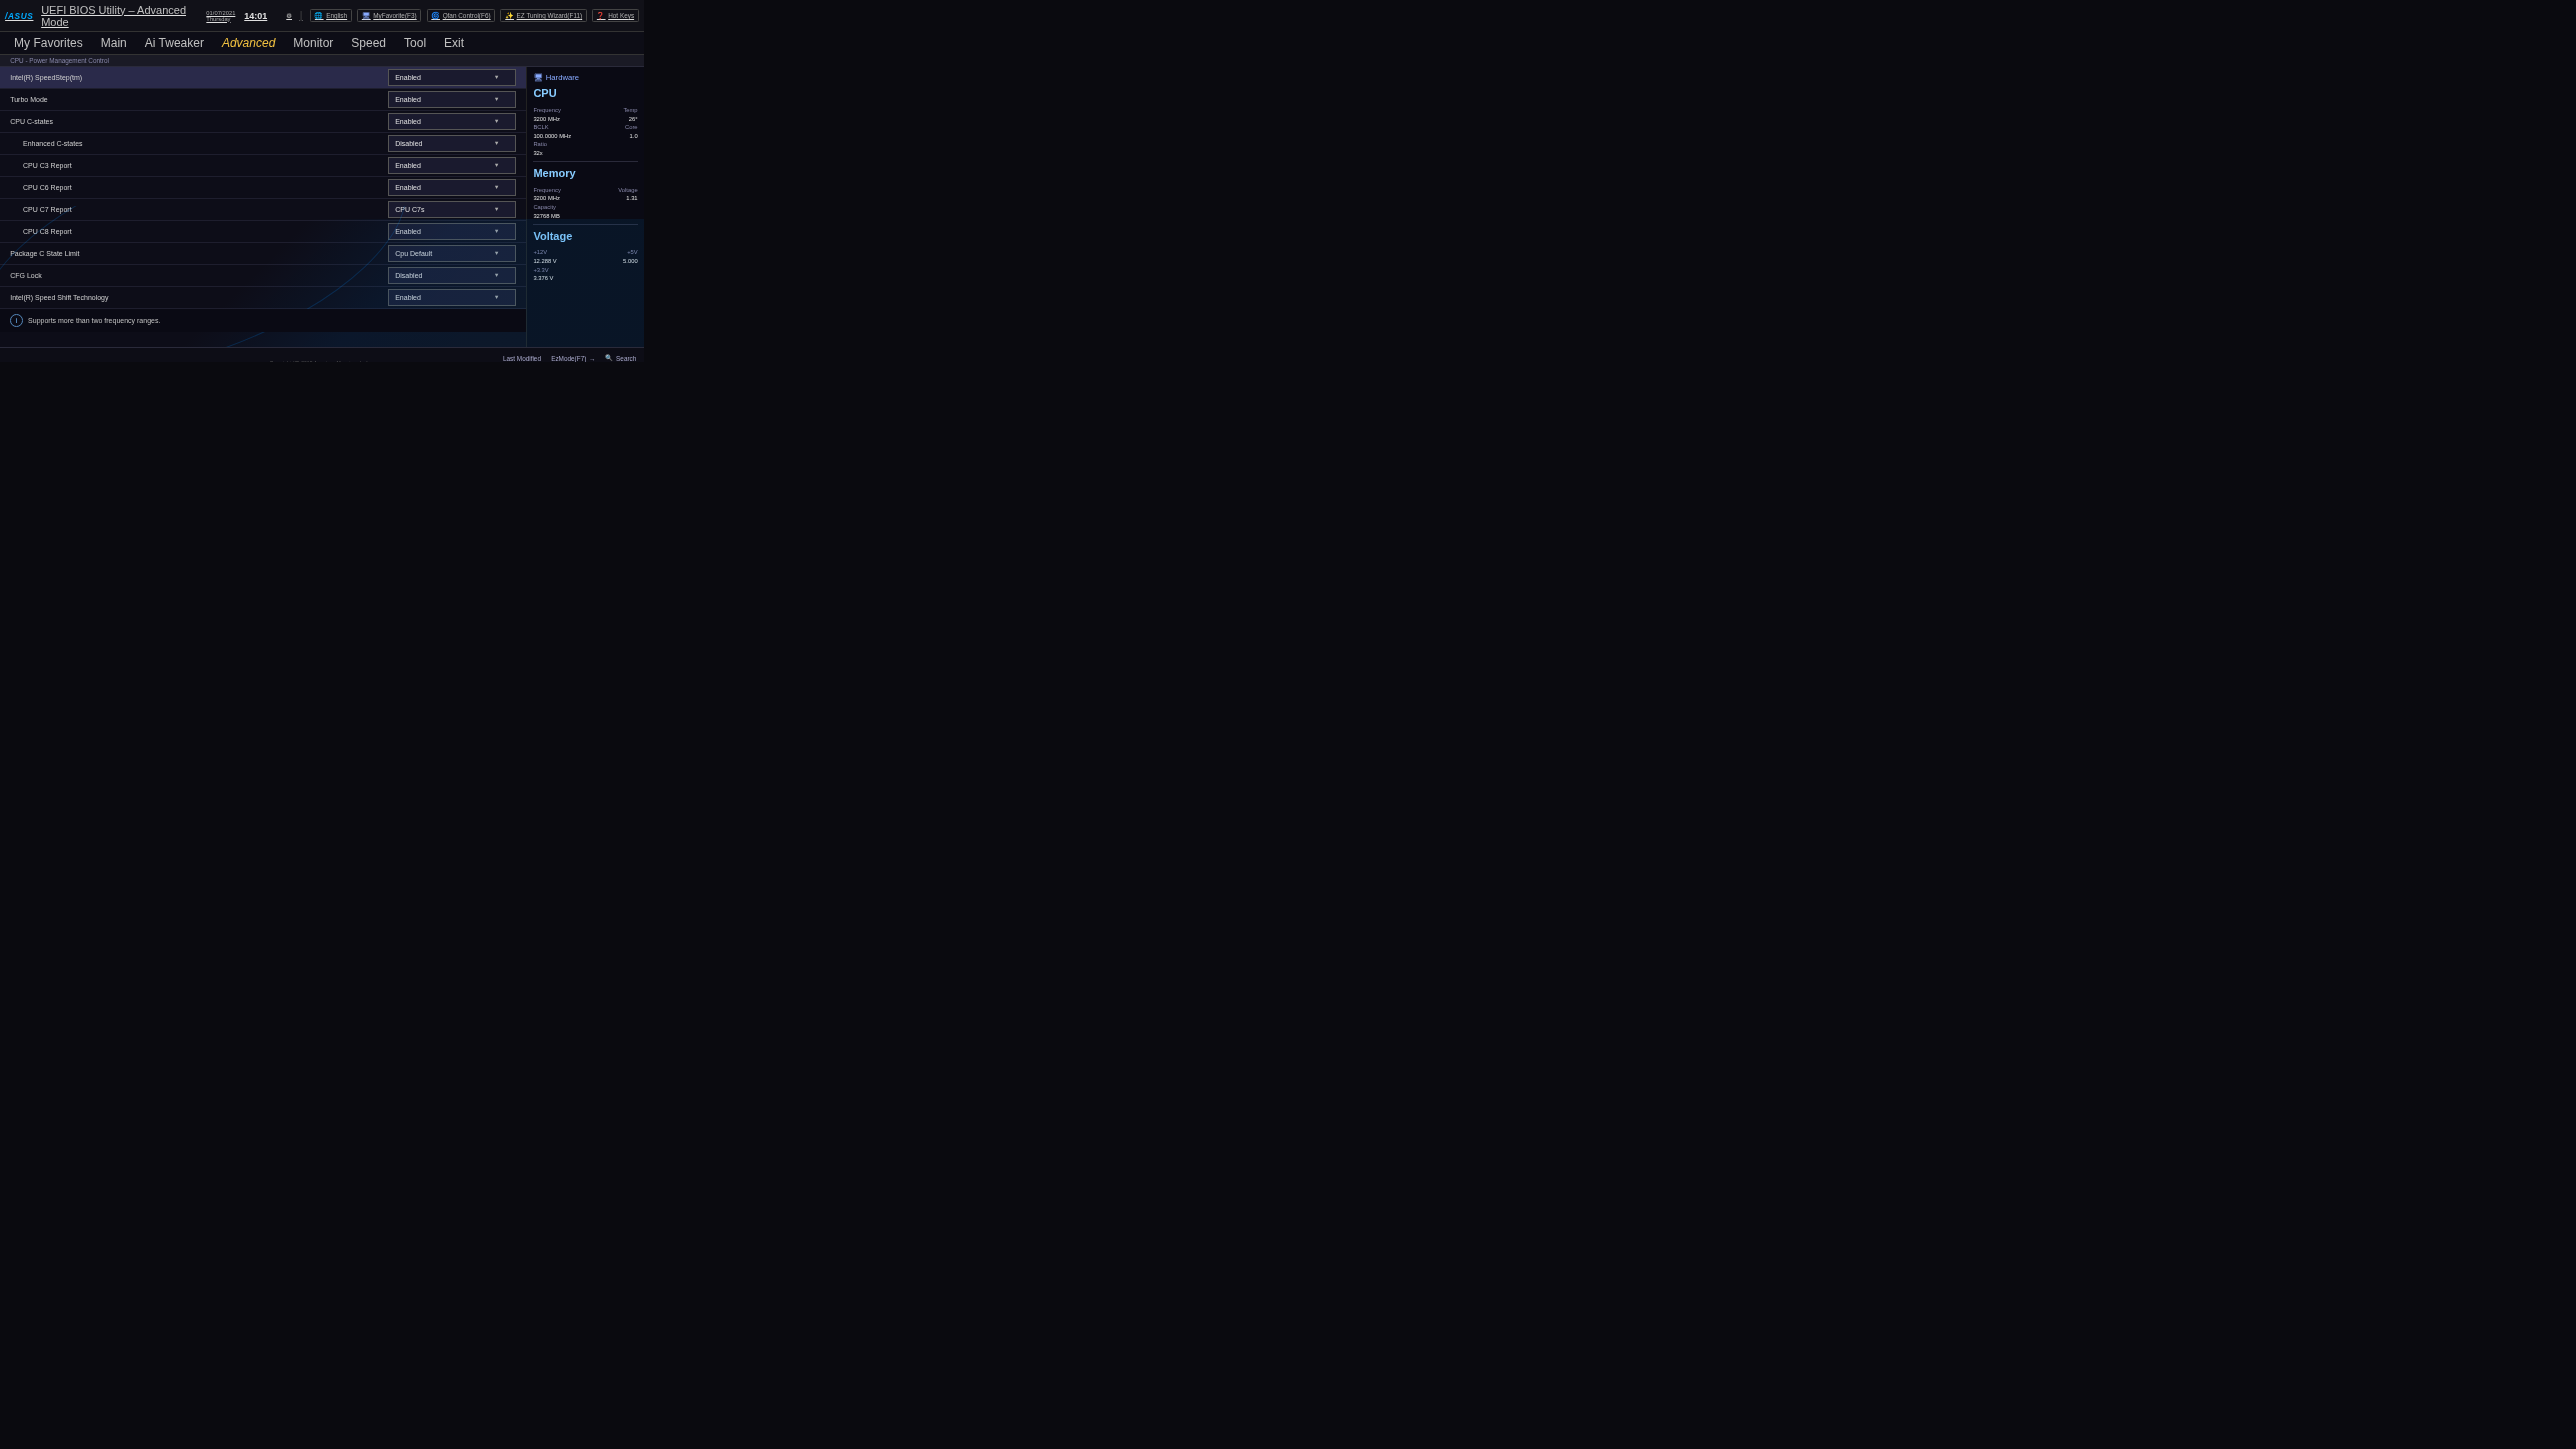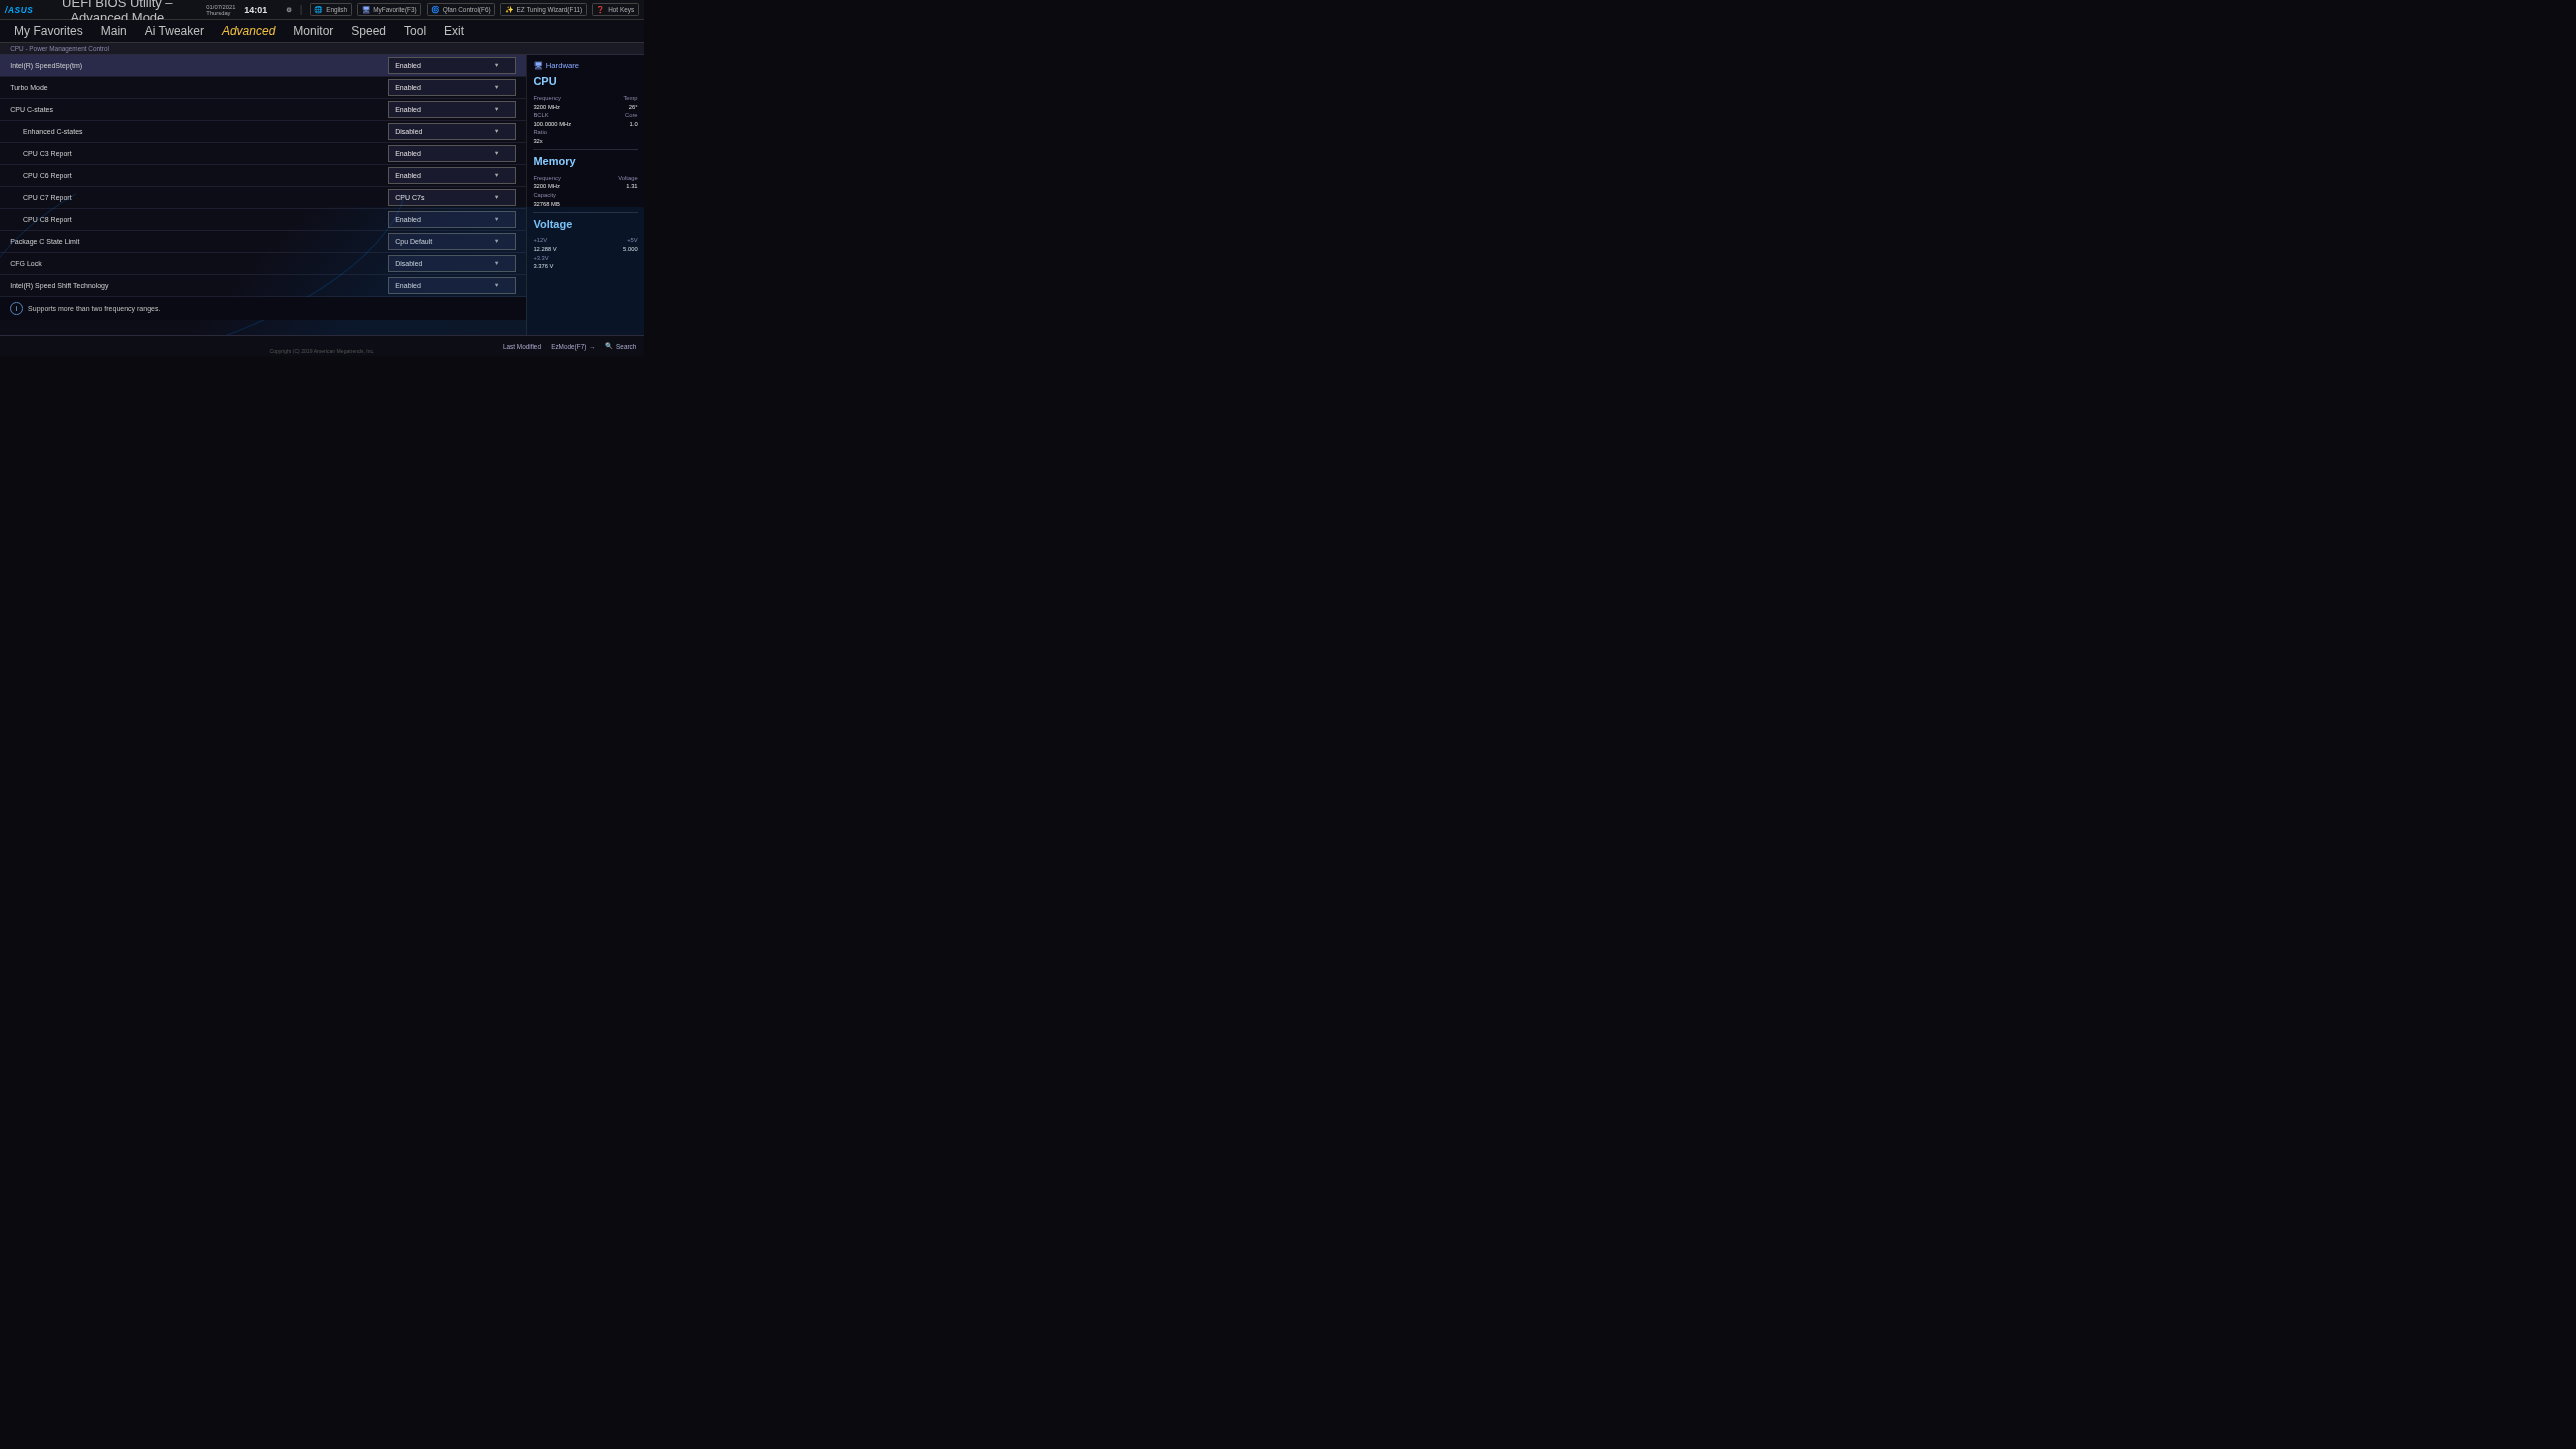--- a/index.html
+++ b/index.html
@@ -55,8 +55,9 @@
       display: flex;
       align-items: center;
       padding: 2.6px 5.1px;
-      height: 20px;
+      height: 32px;
       gap: 5.1px;
+      text-decoration: underline;
     }
     .logo {
       color: #00aaff;

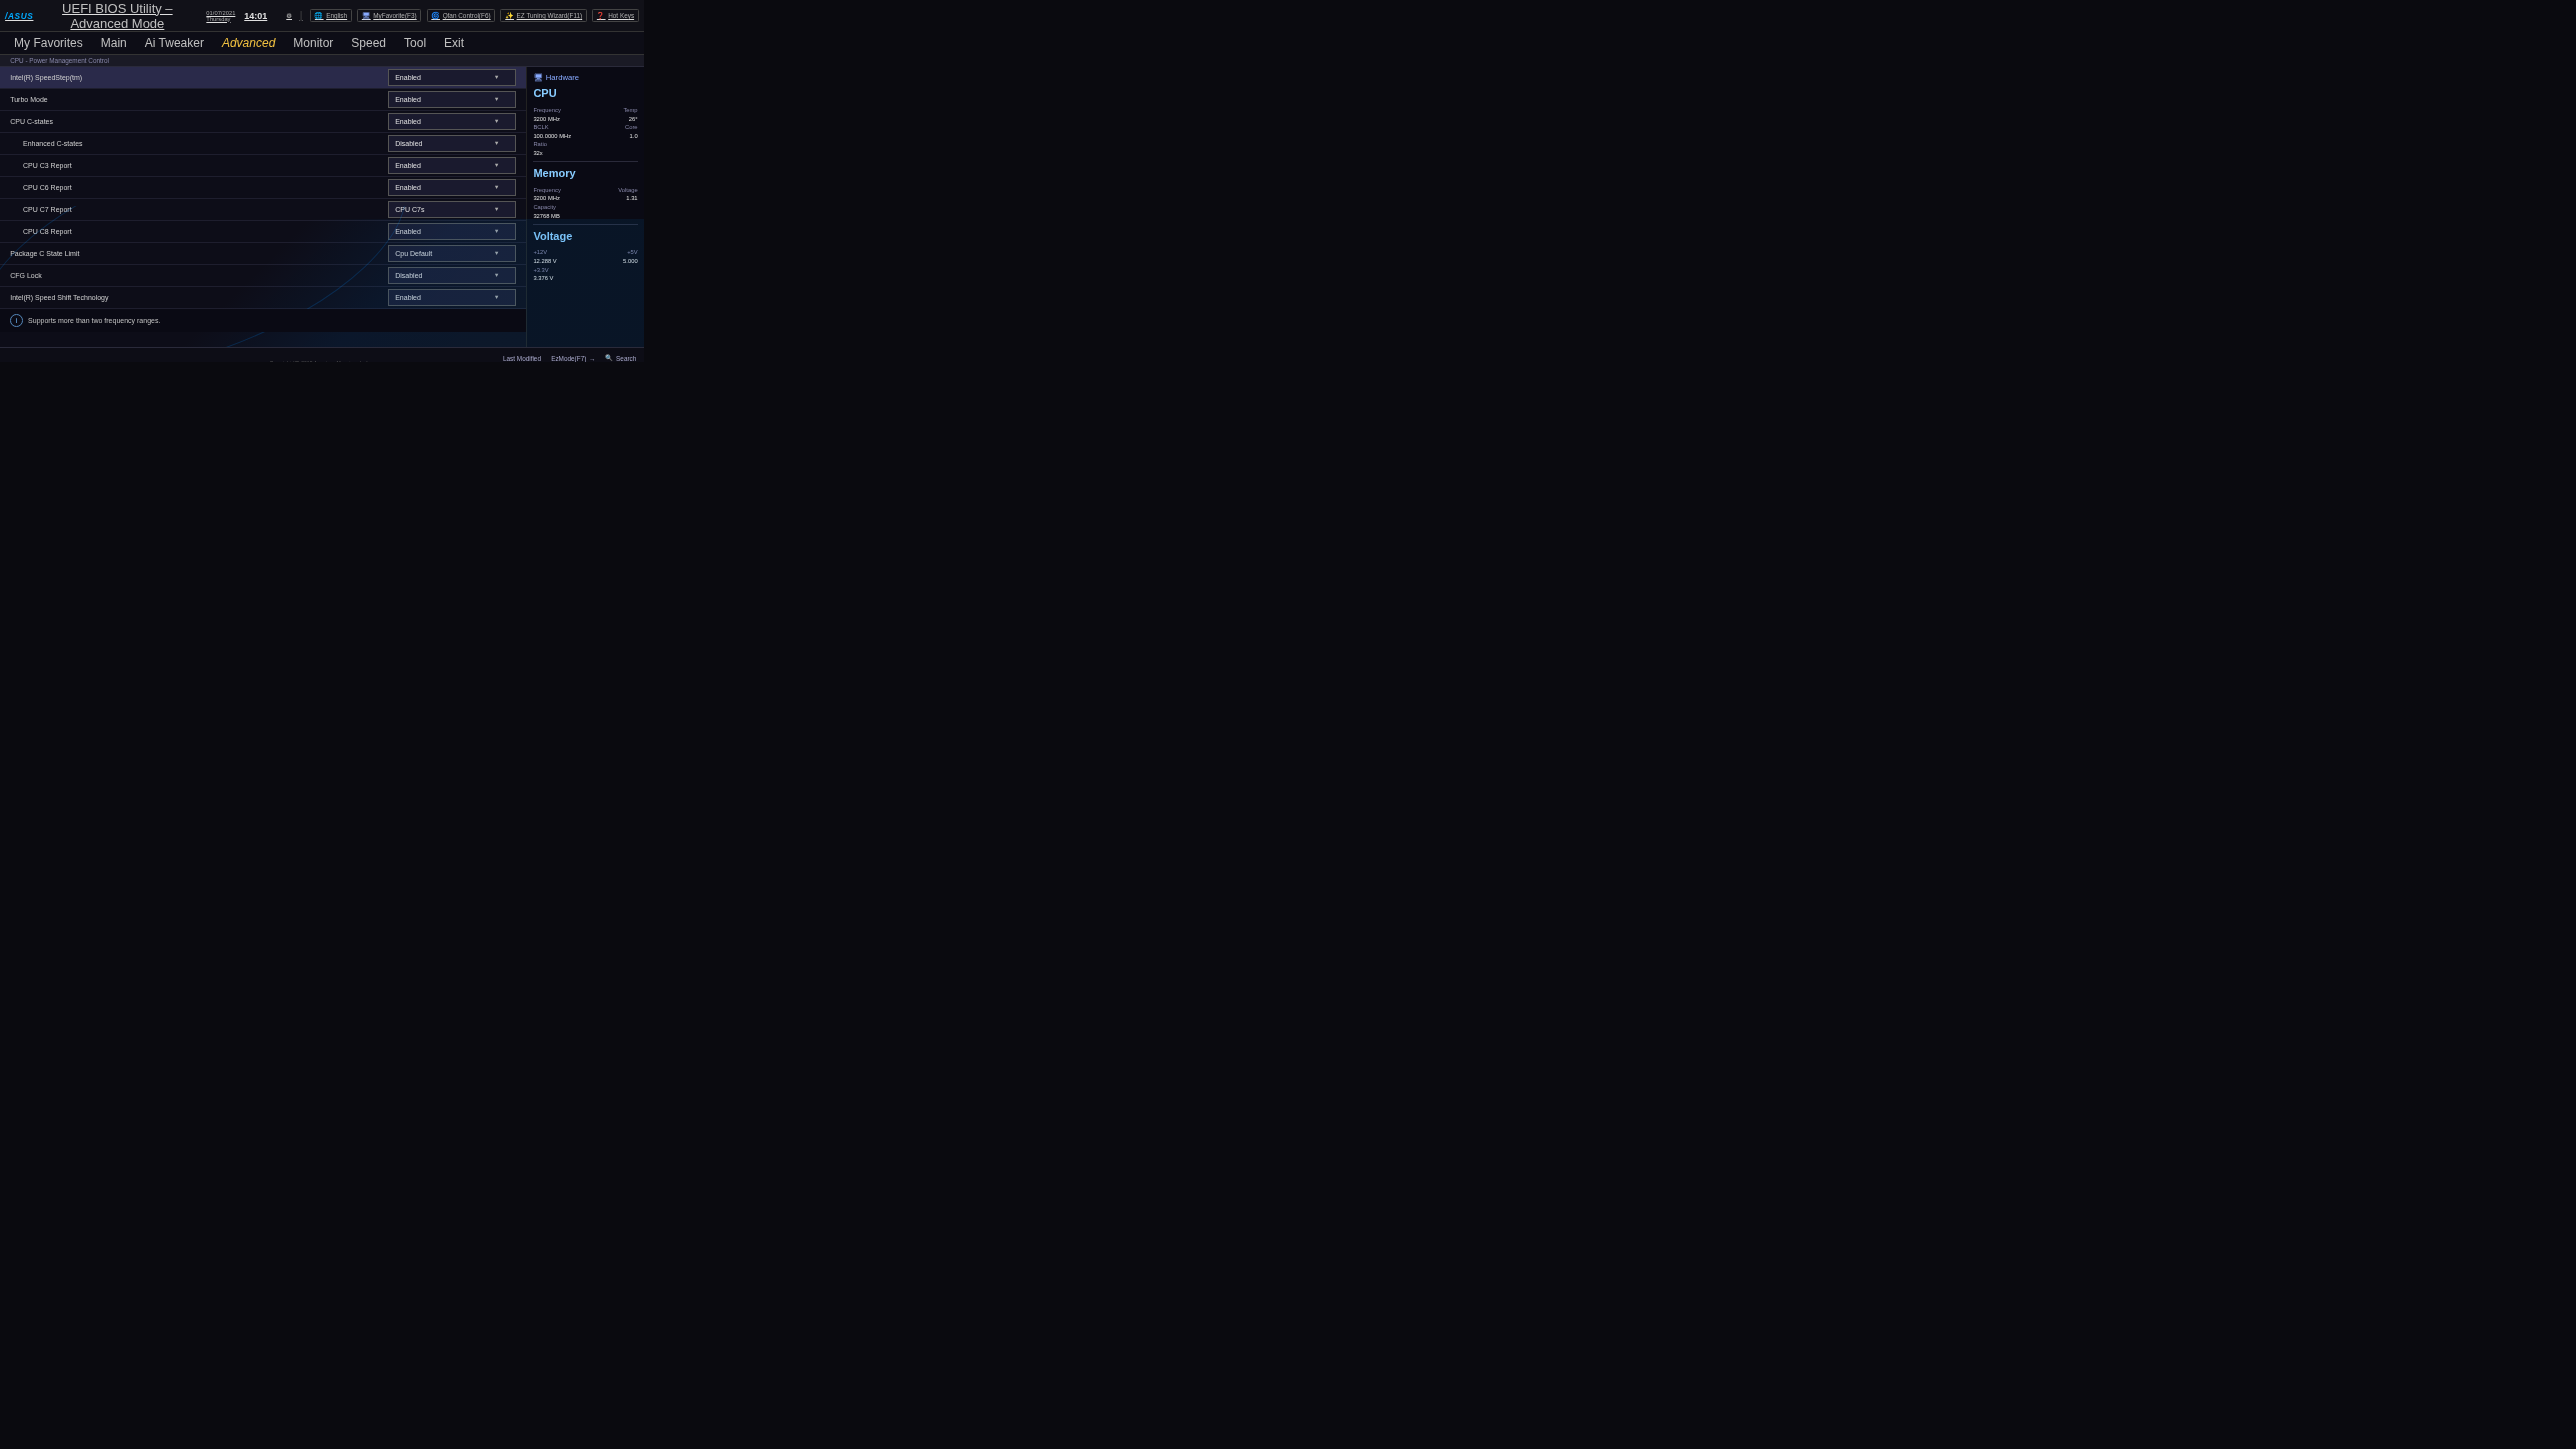--- a/index.html
+++ b/index.html
@@ -69,9 +69,8 @@
     }
     .title-text {
       color: #c0c0c0;
-      font-size: 13px;
+      font-size: 11px;
       margin-right: 7.7px;
-      text-align: center;
     }
     .top-bar-item {
       display: flex;

